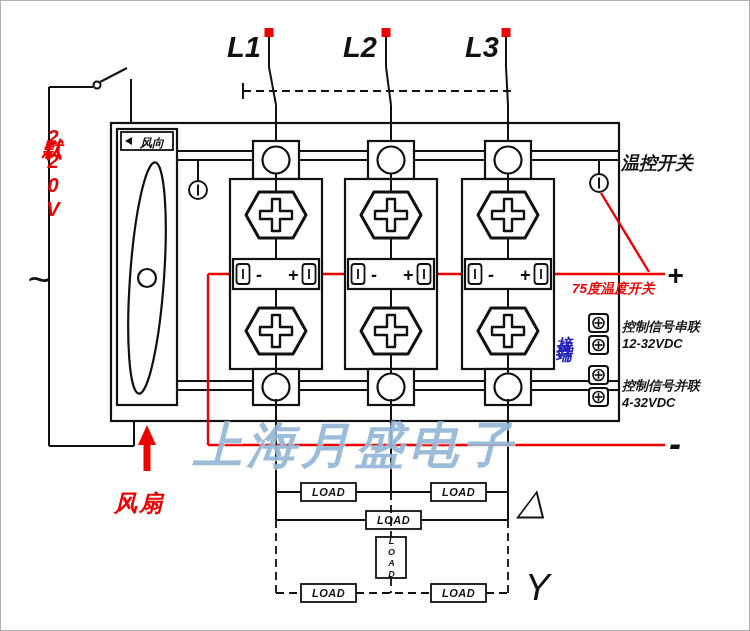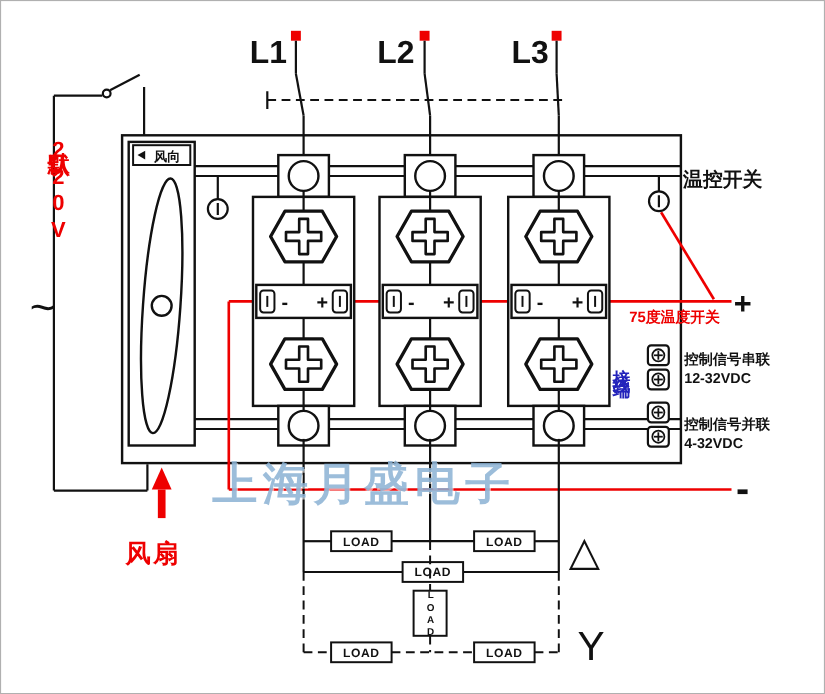--- a/index.html
+++ b/index.html
@@ -4,7 +4,7 @@
 <style>
   html,body{margin:0;padding:0;background:#fff;}
   body{font-family:"Liberation Sans",sans-serif;}
-  .canvas{position:relative;width:750px;height:631px;background:#ffffff;border:1px solid #b0b0b0;box-sizing:border-box;overflow:hidden;}
+  .canvas{position:relative;width:750px;height:631px;background:#ffffff;border:1px solid #b0b0b0;box-sizing:border-box;overflow:hidden;font-style:italic;}
   svg{position:absolute;left:0;top:0;}
   svg text{font-family:"Liberation Sans",sans-serif;fill:#111;}
 

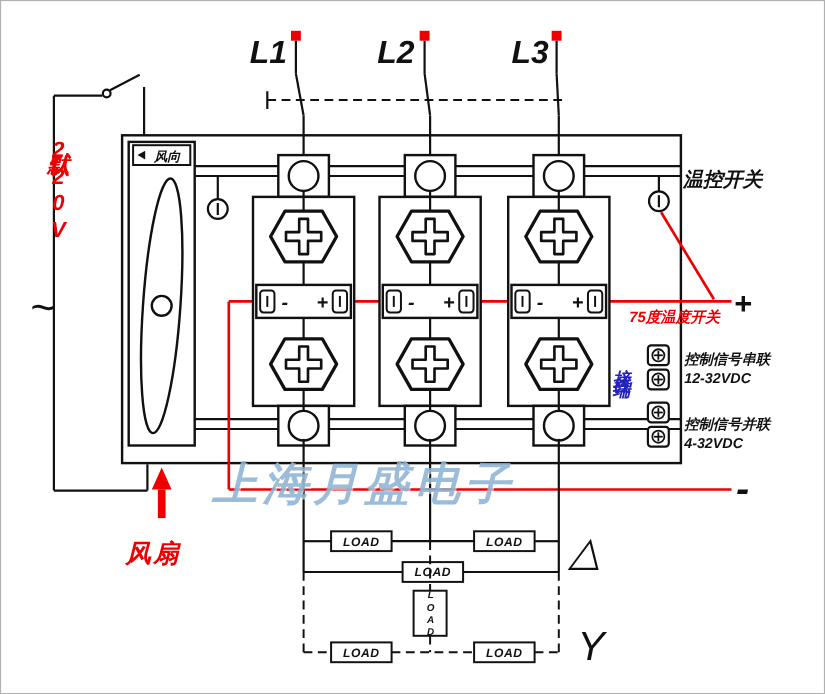--- a/index.html
+++ b/index.html
@@ -32,7 +32,7 @@
   .v-voltage{left:42px;top:121px;color:#ee0000;font-size:20px;font-weight:700;letter-spacing:2px;}
   .v-block{left:555px;top:322px;color:#2323bb;font-size:16px;font-weight:700;letter-spacing:5px;}
   .v-load{left:375px;top:537px;width:30px;height:40px;font-size:9px;font-weight:600;letter-spacing:1px;color:#111;display:flex;align-items:center;justify-content:center;}
-  .watermark{position:absolute;left:192px;top:412px;font-size:41px;font-weight:700;letter-spacing:5px;color:rgba(139,177,212,0.85);text-shadow:1px 1px 0 rgba(255,255,255,0.55);white-space:nowrap;}
+  .watermark{position:absolute;left:192px;top:412px;font-size:49px;font-weight:700;letter-spacing:5px;color:rgba(139,177,212,0.85);text-shadow:1px 1px 0 rgba(255,255,255,0.55);white-space:nowrap;}
 </style>
 </head>
 <body>

